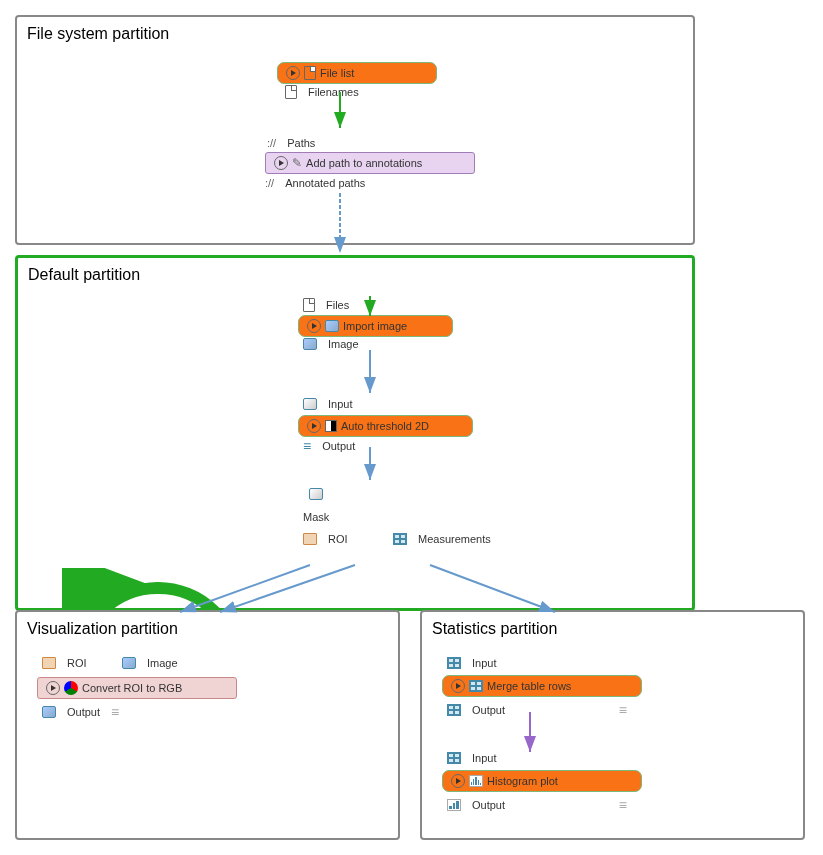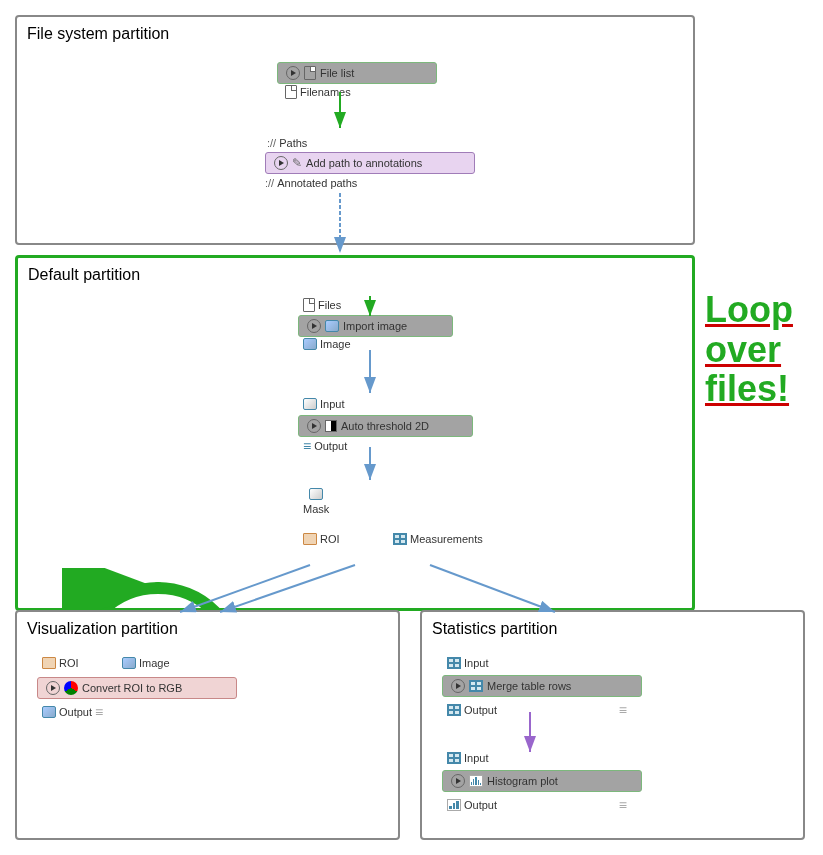--- a/index.html
+++ b/index.html
@@ -88,8 +88,9 @@
     }
 
     .node-block.green-tint {
-      background: #a3a3a3;
+      background: #f97316;
       border-color: #7cb87c;
+      border-radius: 7px;
     }
 
     .node-block.purple-tint {

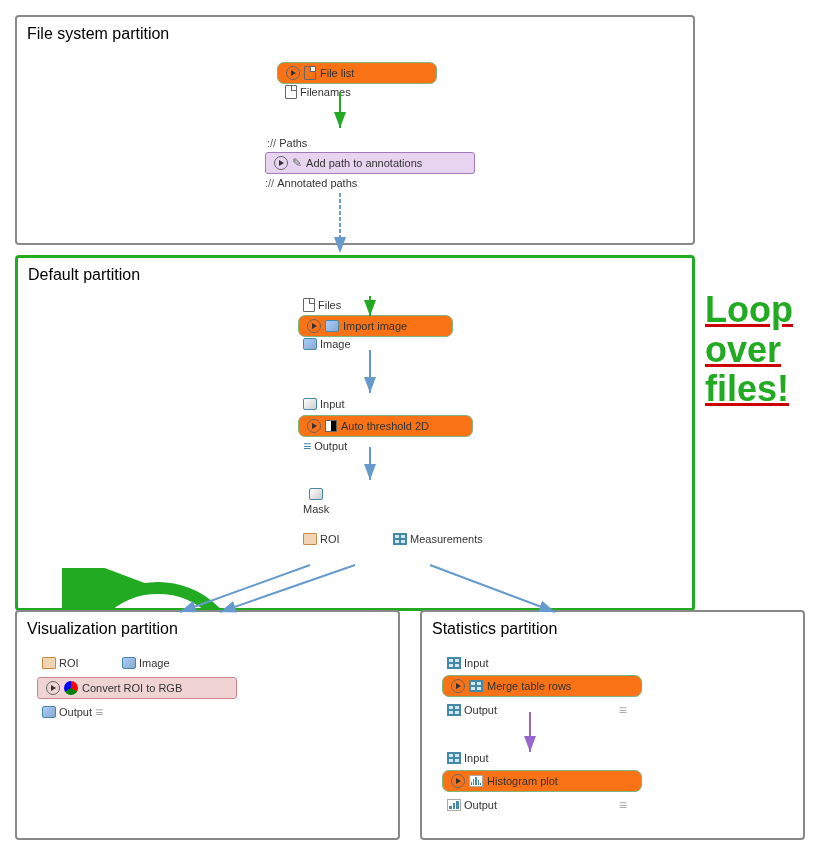--- a/index.html
+++ b/index.html
@@ -115,7 +115,7 @@
       color: #333;
       display: flex;
       align-items: center;
-      gap: 3px;
+      gap: 11px;
     }
 
     

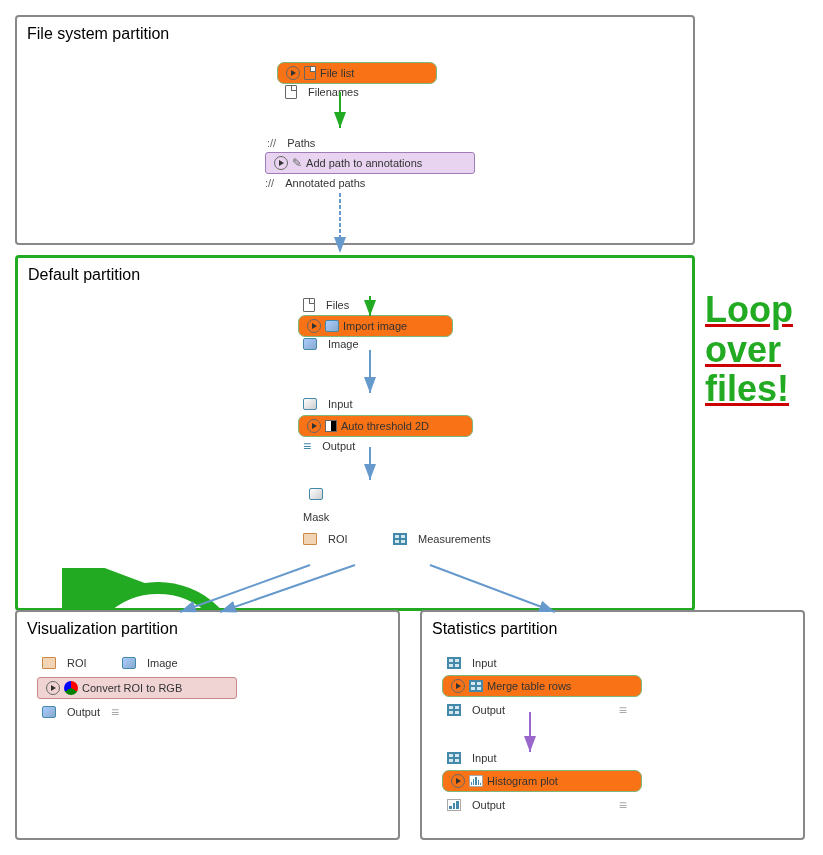--- a/index.html
+++ b/index.html
@@ -477,7 +477,6 @@
     </div>
   </div>
 
-  <div class="loop-label">Loop over files!</div>
 
   <svg class="connectors">
     <defs>

